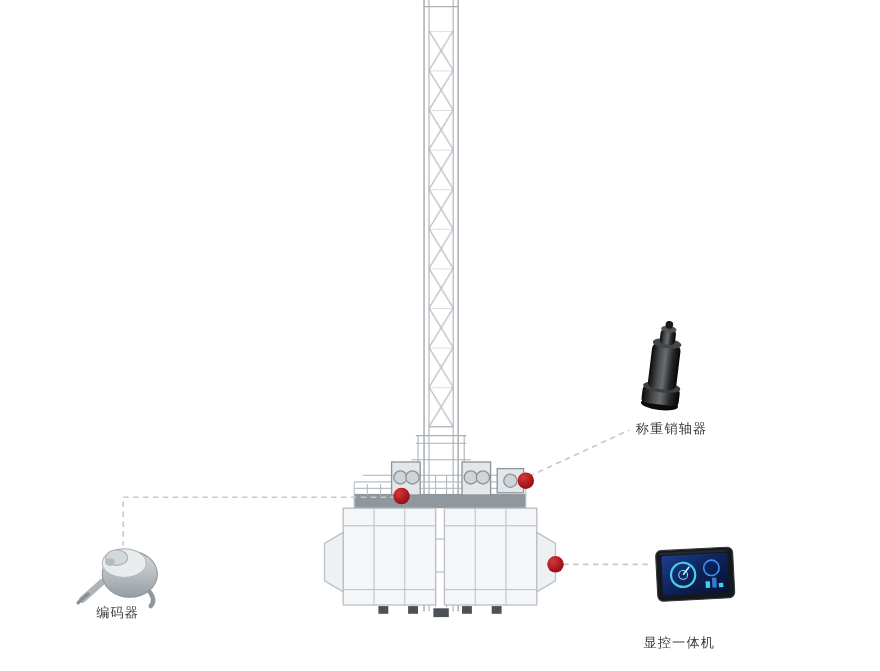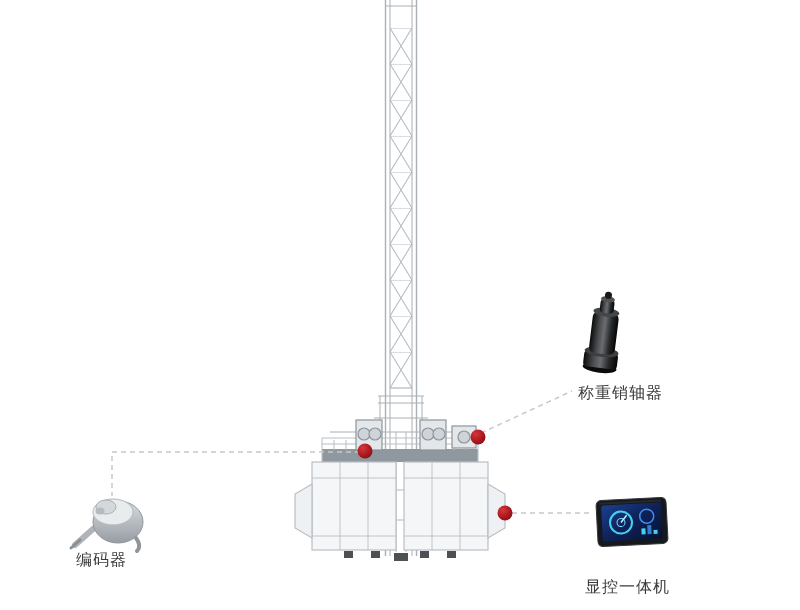--- a/index.html
+++ b/index.html
@@ -9,7 +9,7 @@
   .stage > svg { position:absolute; left:0; top:0; display:block; }
   .label {
     position:absolute;
-    font-size:16px;
+    font-size:12px;
     color:#3c3c3c;
     letter-spacing:1px;
     white-space:nowrap;

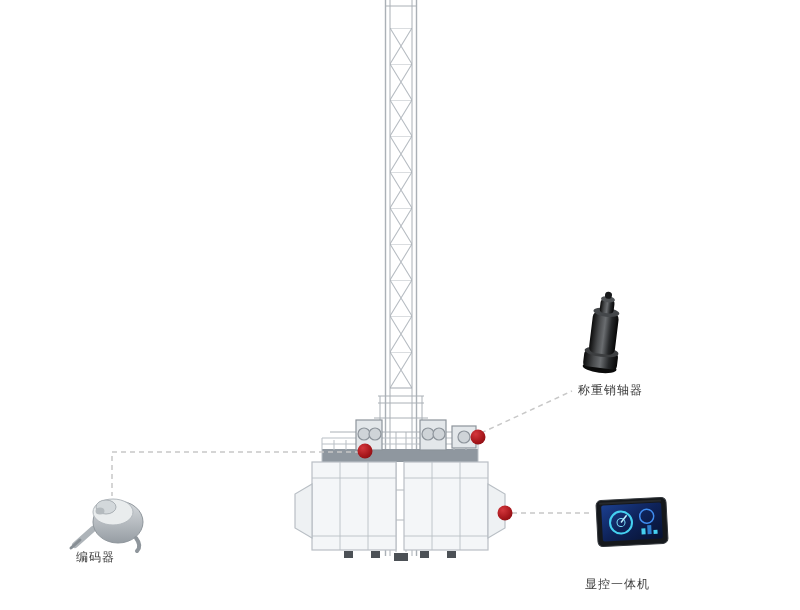--- a/index.html
+++ b/index.html
@@ -158,7 +158,7 @@
     </g>
   </svg>
 
-  <div class="label" style="left:76px;  top:550px; width:62px; text-align:left;">编码器</div>
+  <div class="label" style="left:76px;  top:550px; width:62px; text-align:center;">编码器</div>
   <div class="label" style="left:578px; top:383px;">称重销轴器</div>
   <div class="label" style="left:585px; top:577px;">显控一体机</div>
 

